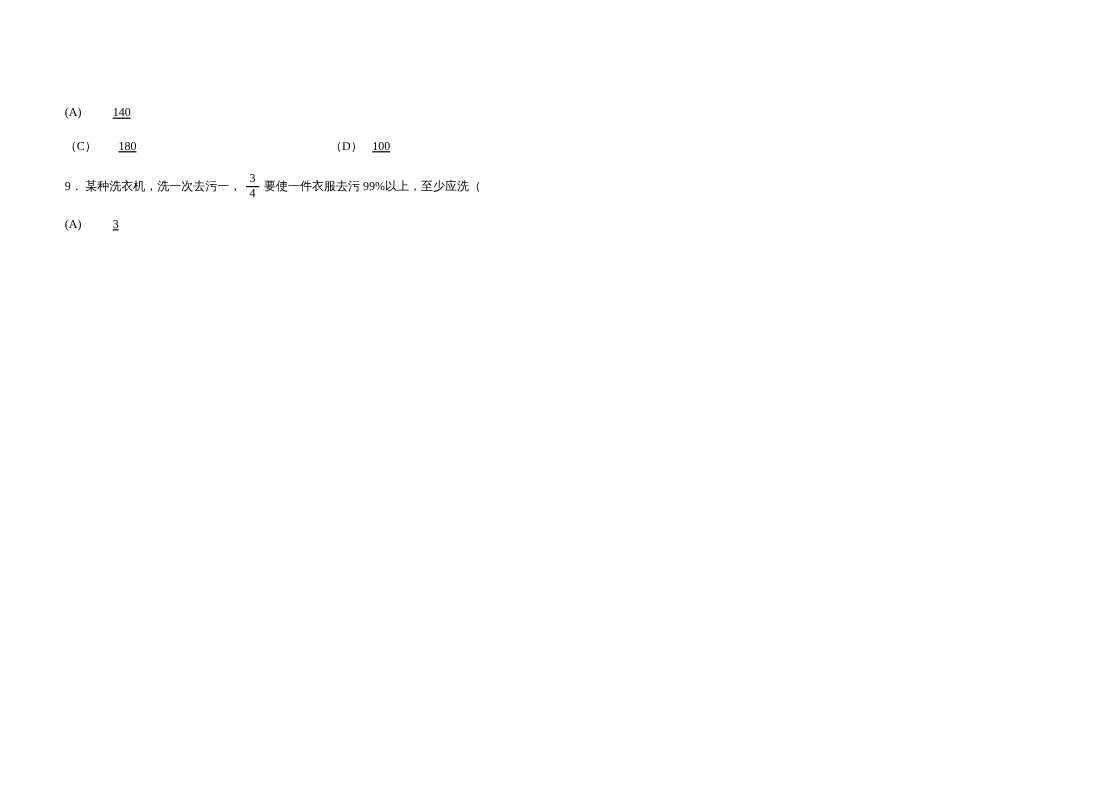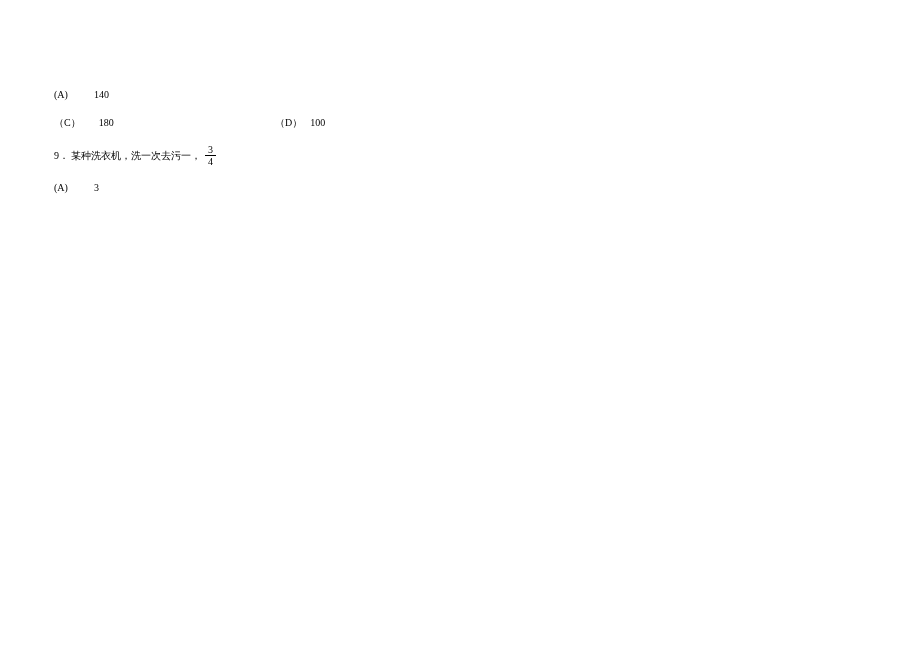--- a/index.html
+++ b/index.html
@@ -30,6 +30,7 @@
     }
     .option-value {
       margin-right: 10px;
+      text-decoration: underline;
     }
     .question-row {
       display: flex;

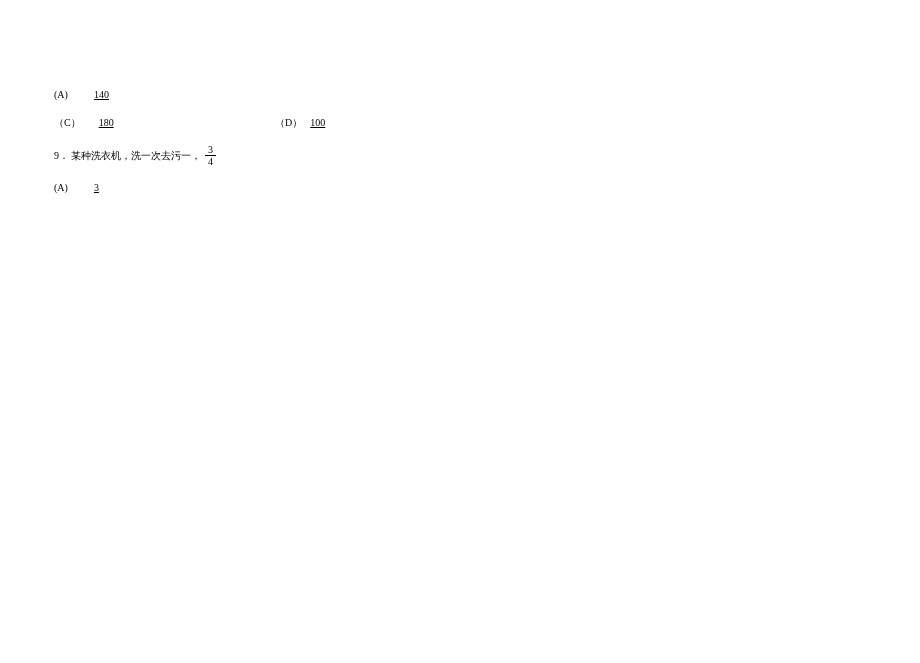--- a/index.html
+++ b/index.html
@@ -99,6 +99,7 @@
     <span class="numerator">3</span>
     <span class="denominator">4</span>
   </span>
+  <span class="question-text-part">要使一件衣服去污 99%以上，至少应洗（</span>
 </div>
 
 <div class="option-row">

